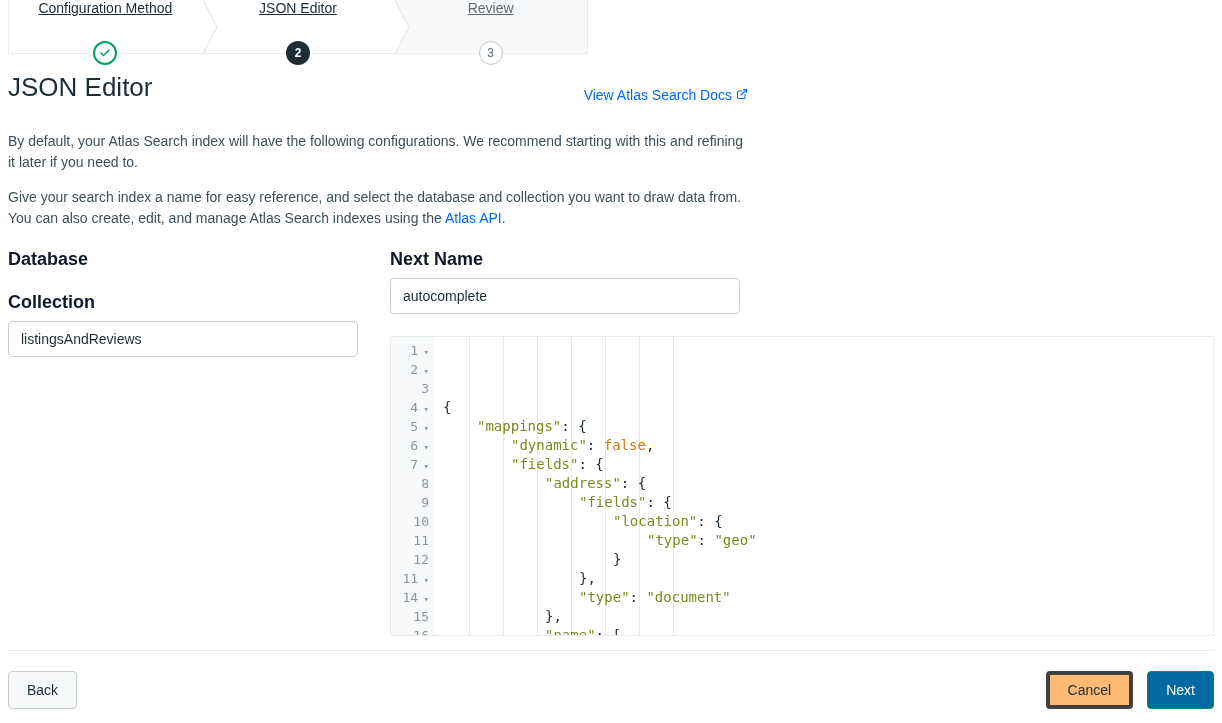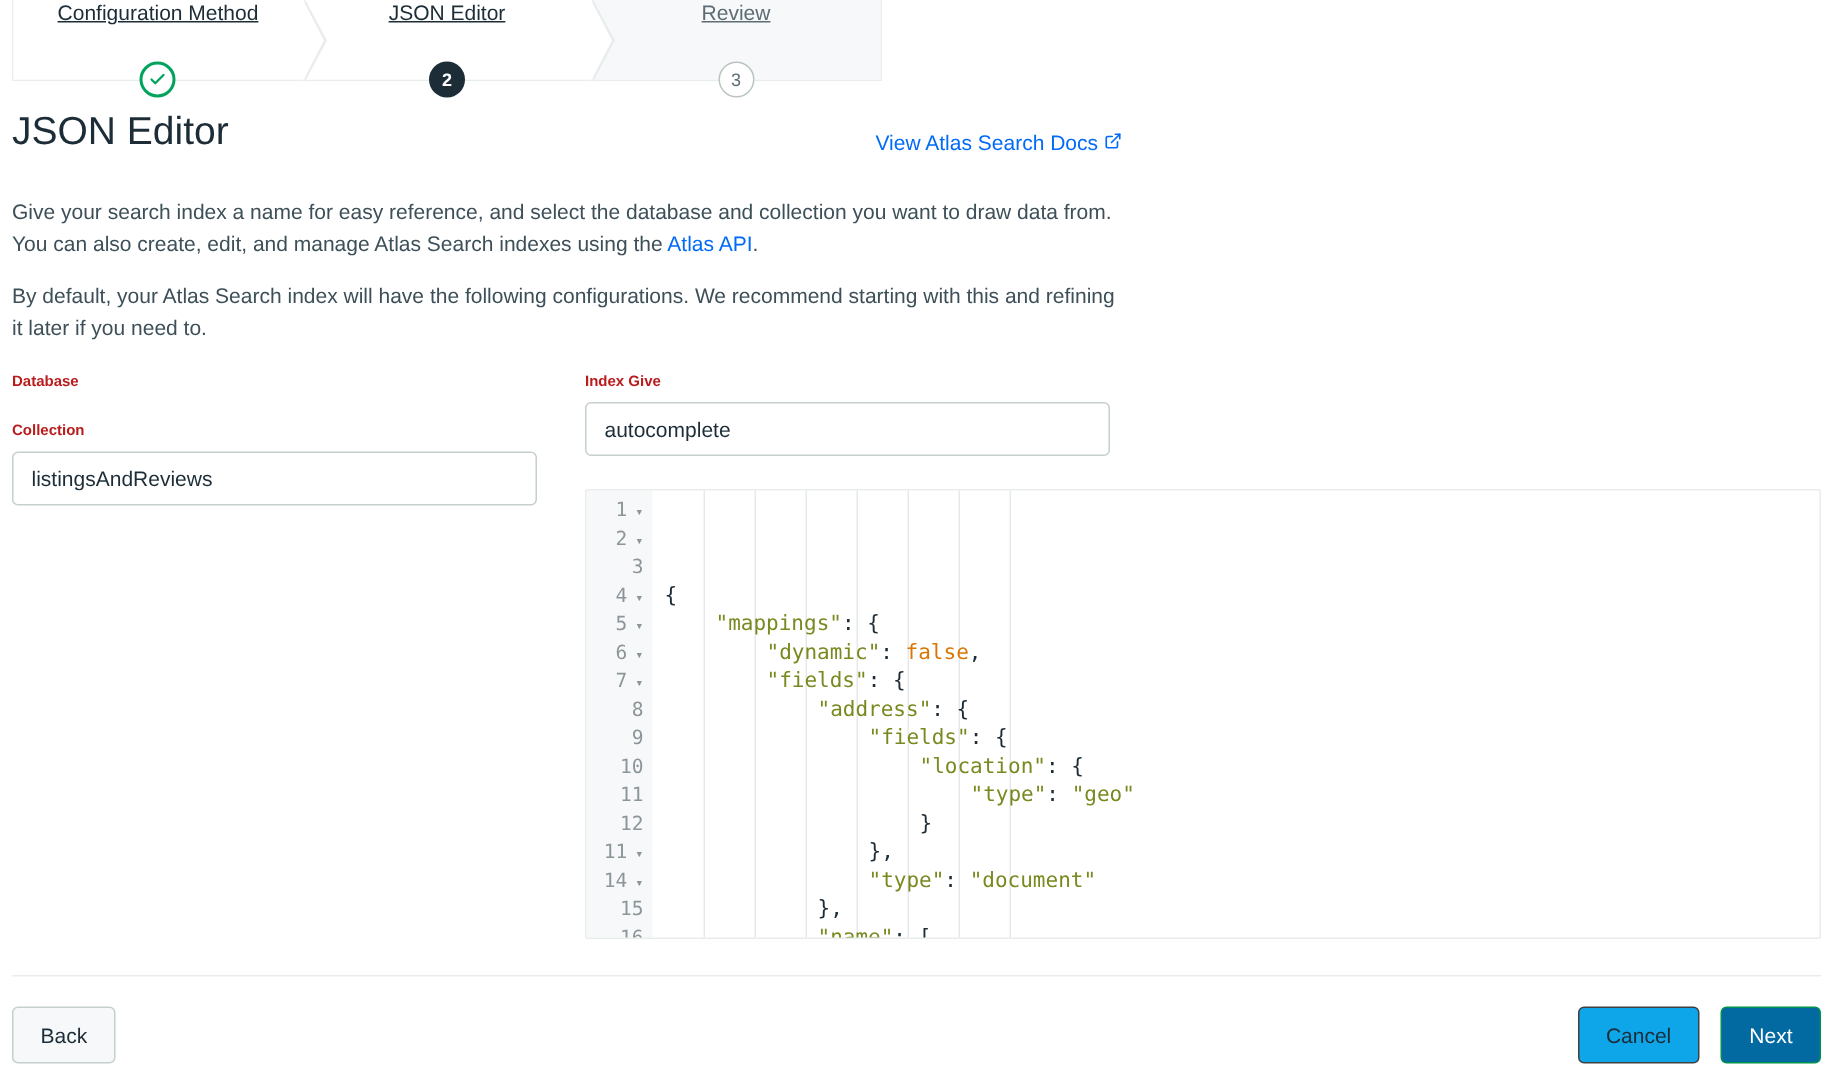--- a/index.html
+++ b/index.html
@@ -271,10 +271,10 @@
   </div>
 
   <div class="desc">
+    <p>By default, your Atlas Search index will have the following configurations. We recommend starting with this and refining it later if you need to.</p>
     <p>
       <span>Give your search index a name for easy reference, and select the database and collection you want to draw data from. You can also create, edit, and manage Atlas Search indexes using the </span><a href="#" class="inline-link">Atlas API</a><span>.</span>
     </p>
-    <p>By default, your Atlas Search index will have the following configurations. We recommend starting with this and refining it later if you need to.</p>
   </div>
 
   <div class="form-row">

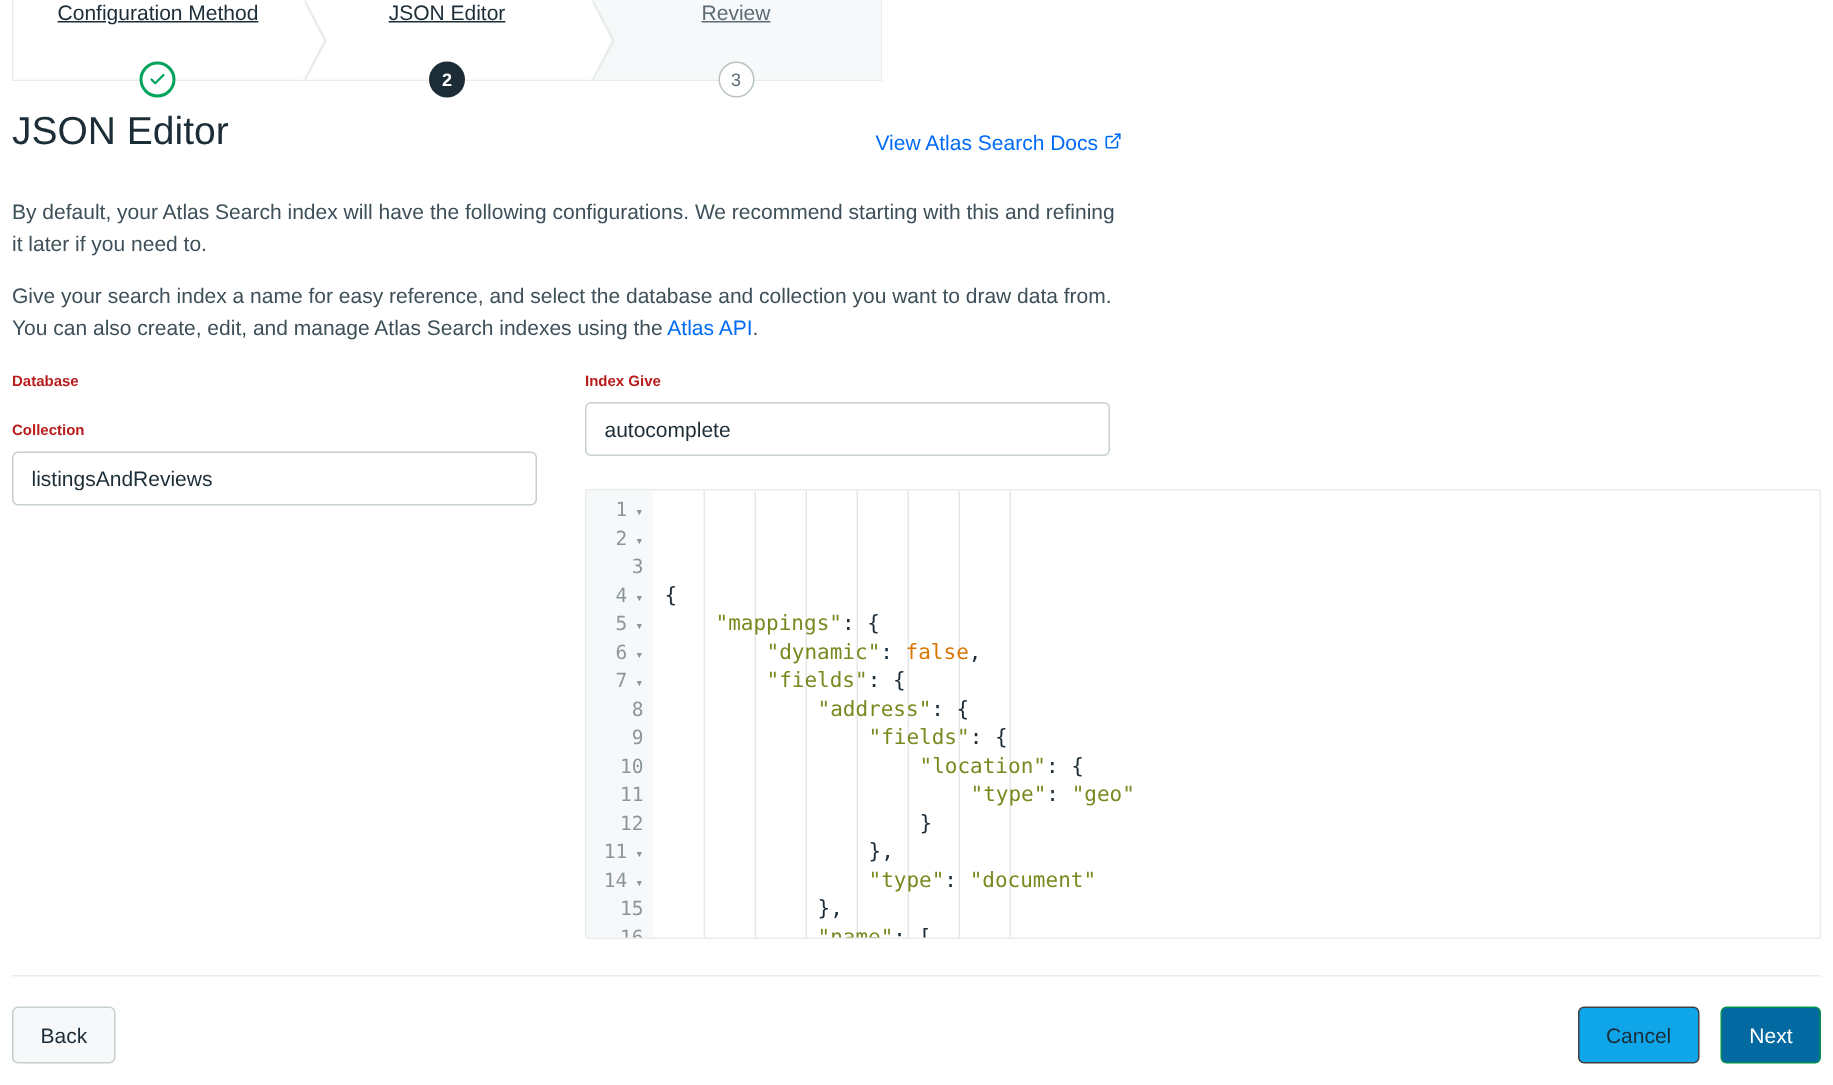--- a/index.html
+++ b/index.html
@@ -125,7 +125,7 @@
   .form-row { display:flex; gap:32px; margin-top:20px; }
   .col-left { width:350px; }
   .col-right { flex:1; }
-  label.field-label { display:block; font-weight:600; color:#b91c1c; margin-bottom:8px; font-size:10px;}
+  label.field-label { display:block; font-weight:600; color:#0f172a; margin-bottom:8px; font-size:18px;}
   input.text-input {
     width:100%;
     height:36px;

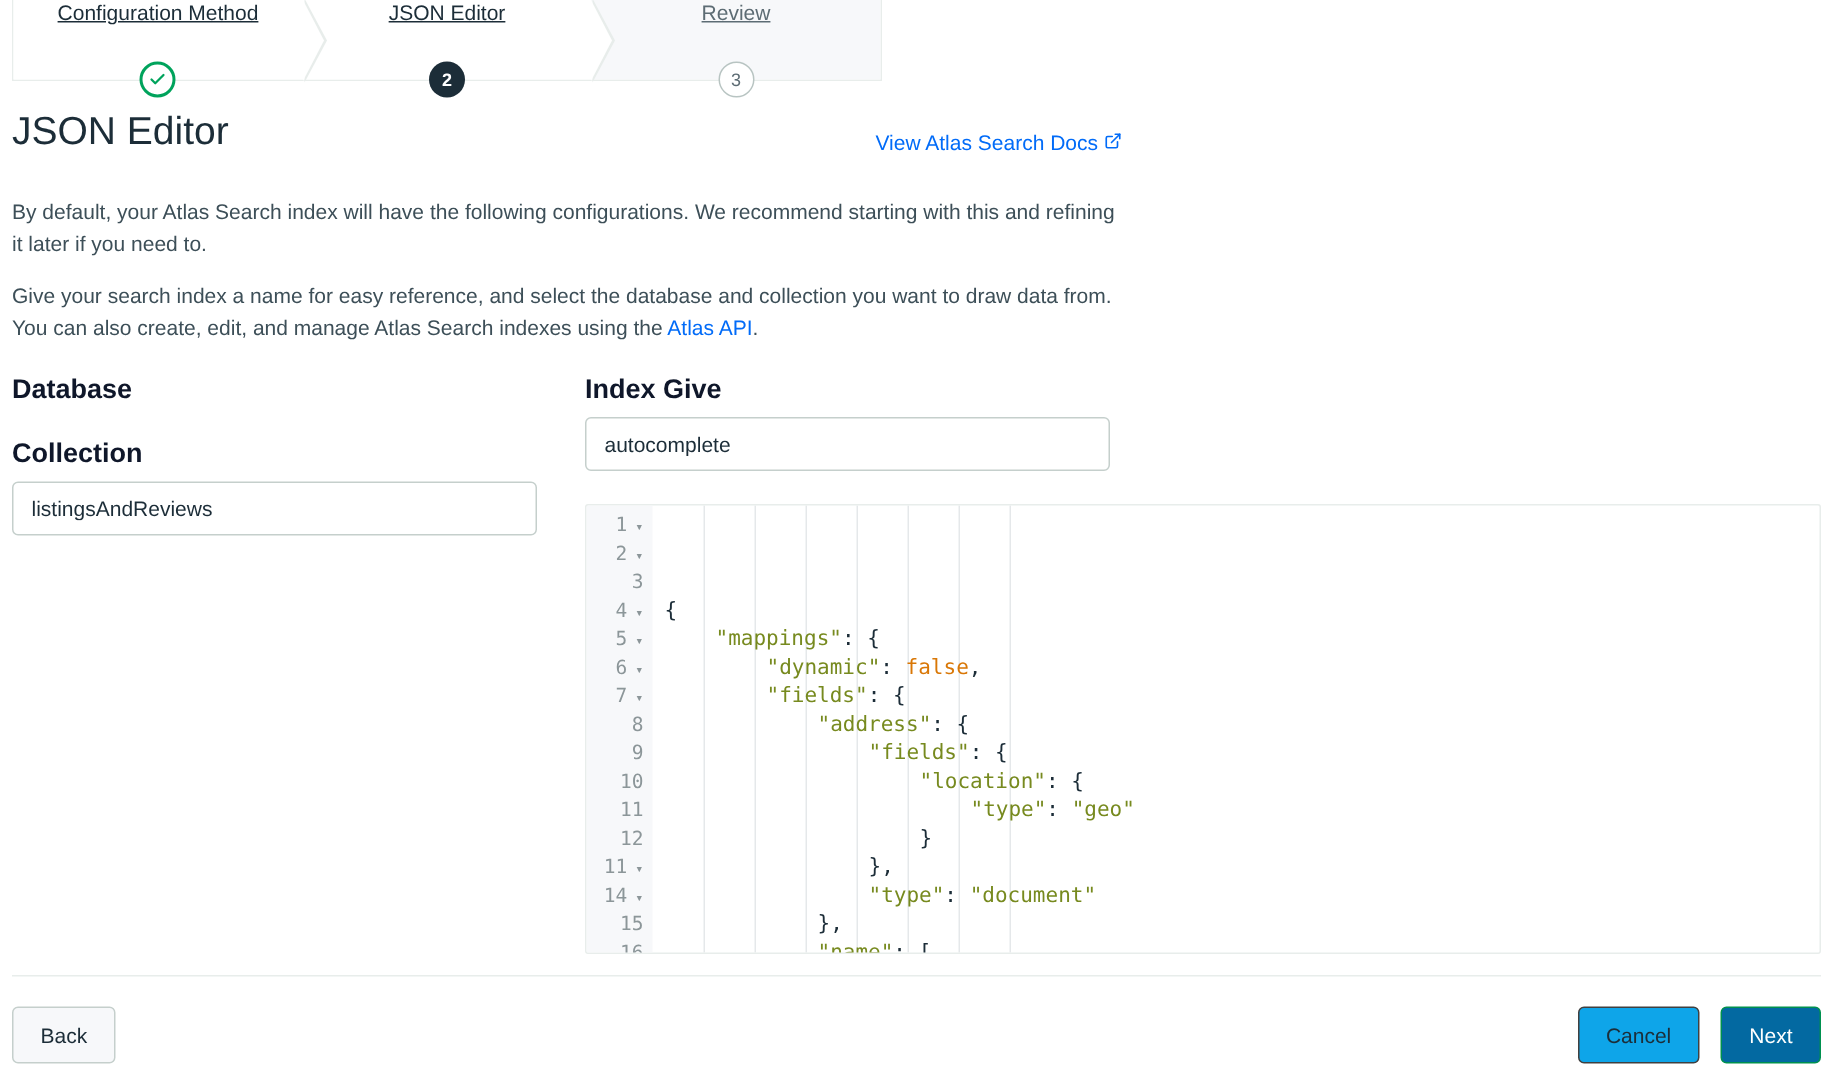--- a/index.html
+++ b/index.html
@@ -289,7 +289,7 @@
     </div>
     <div class="col-right">
       <div class="field" style="width:350px;">
-        <label class="field-label">Index Give</label>
+        <label class="field-label">Next Name</label>
         <input class="text-input" value="autocomplete" style="">
       </div>
       <div class="editor">

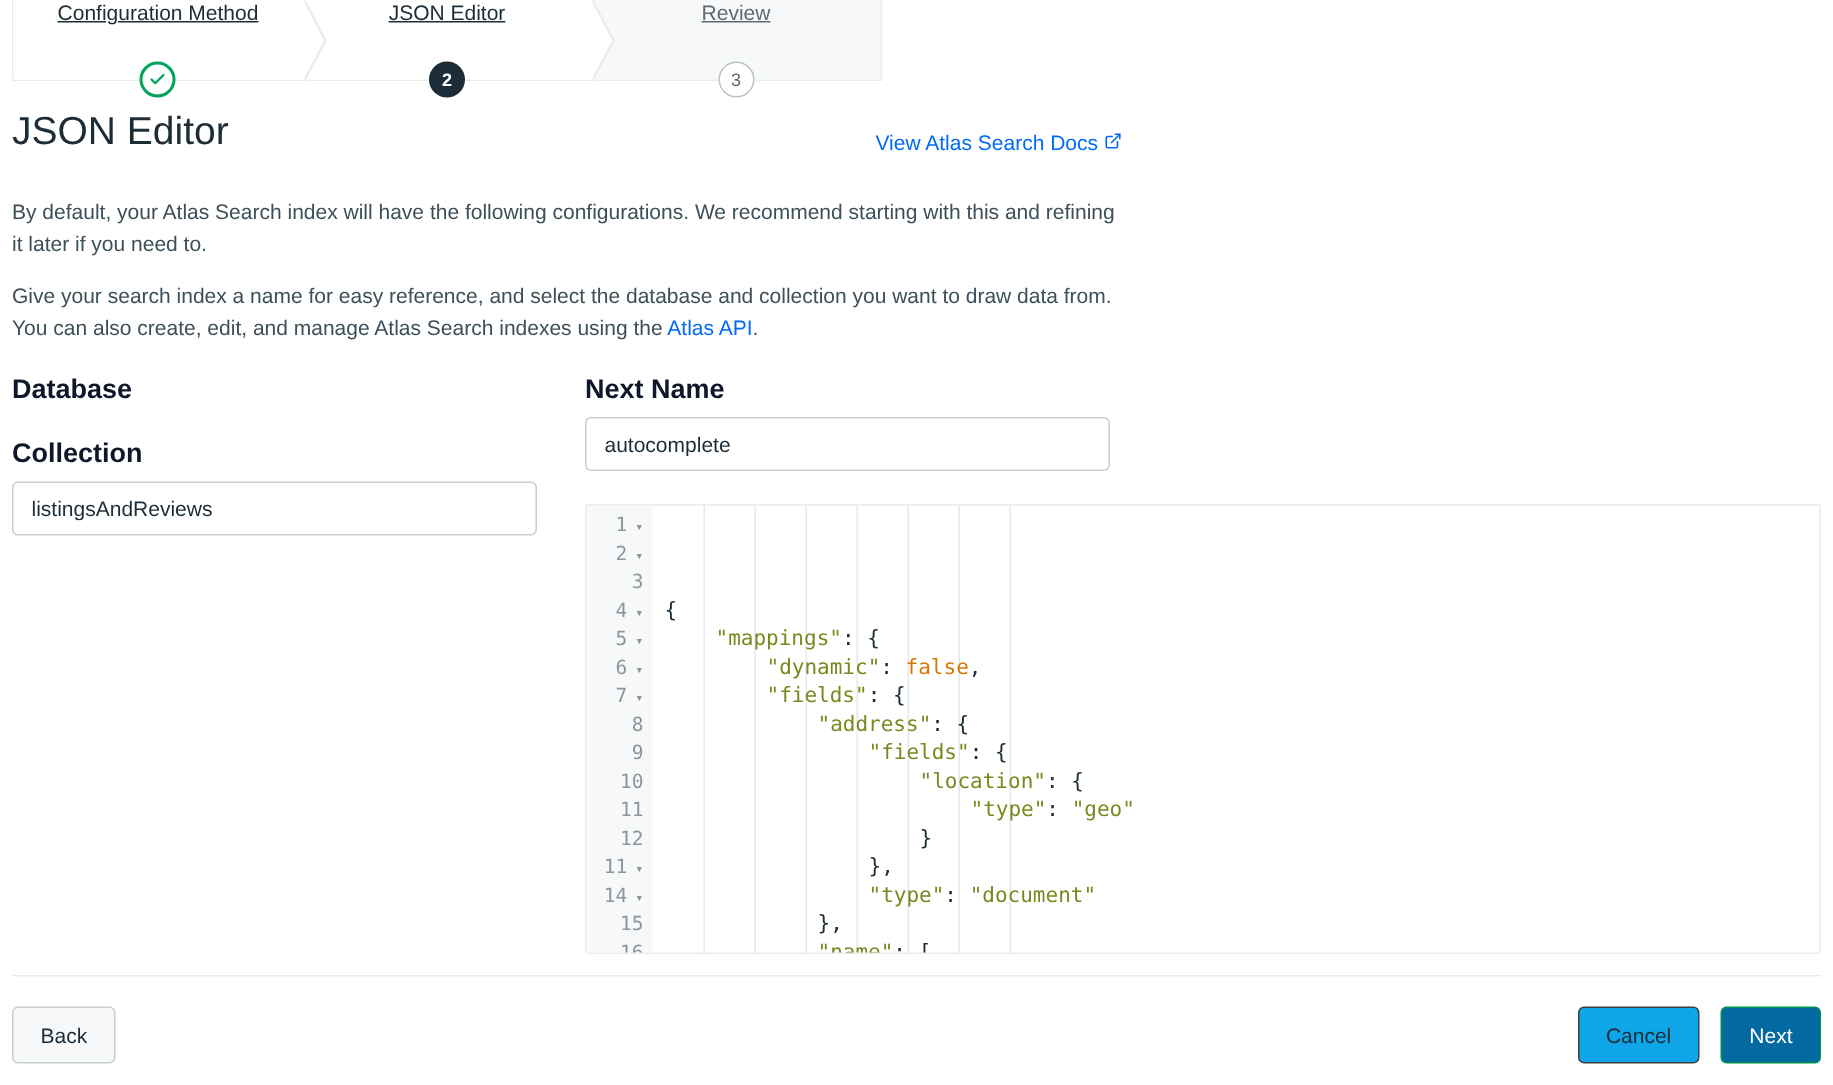--- a/index.html
+++ b/index.html
@@ -211,8 +211,8 @@
     color:#1C2D38;
   }
   .btn-tertiary {
-    border:1px solid #404040;
-    background:#0ea5e9;
+    border:4px solid #404040;
+    background:#fdba74;
     color:#1C2D38;
   }
   .btn-primary {

